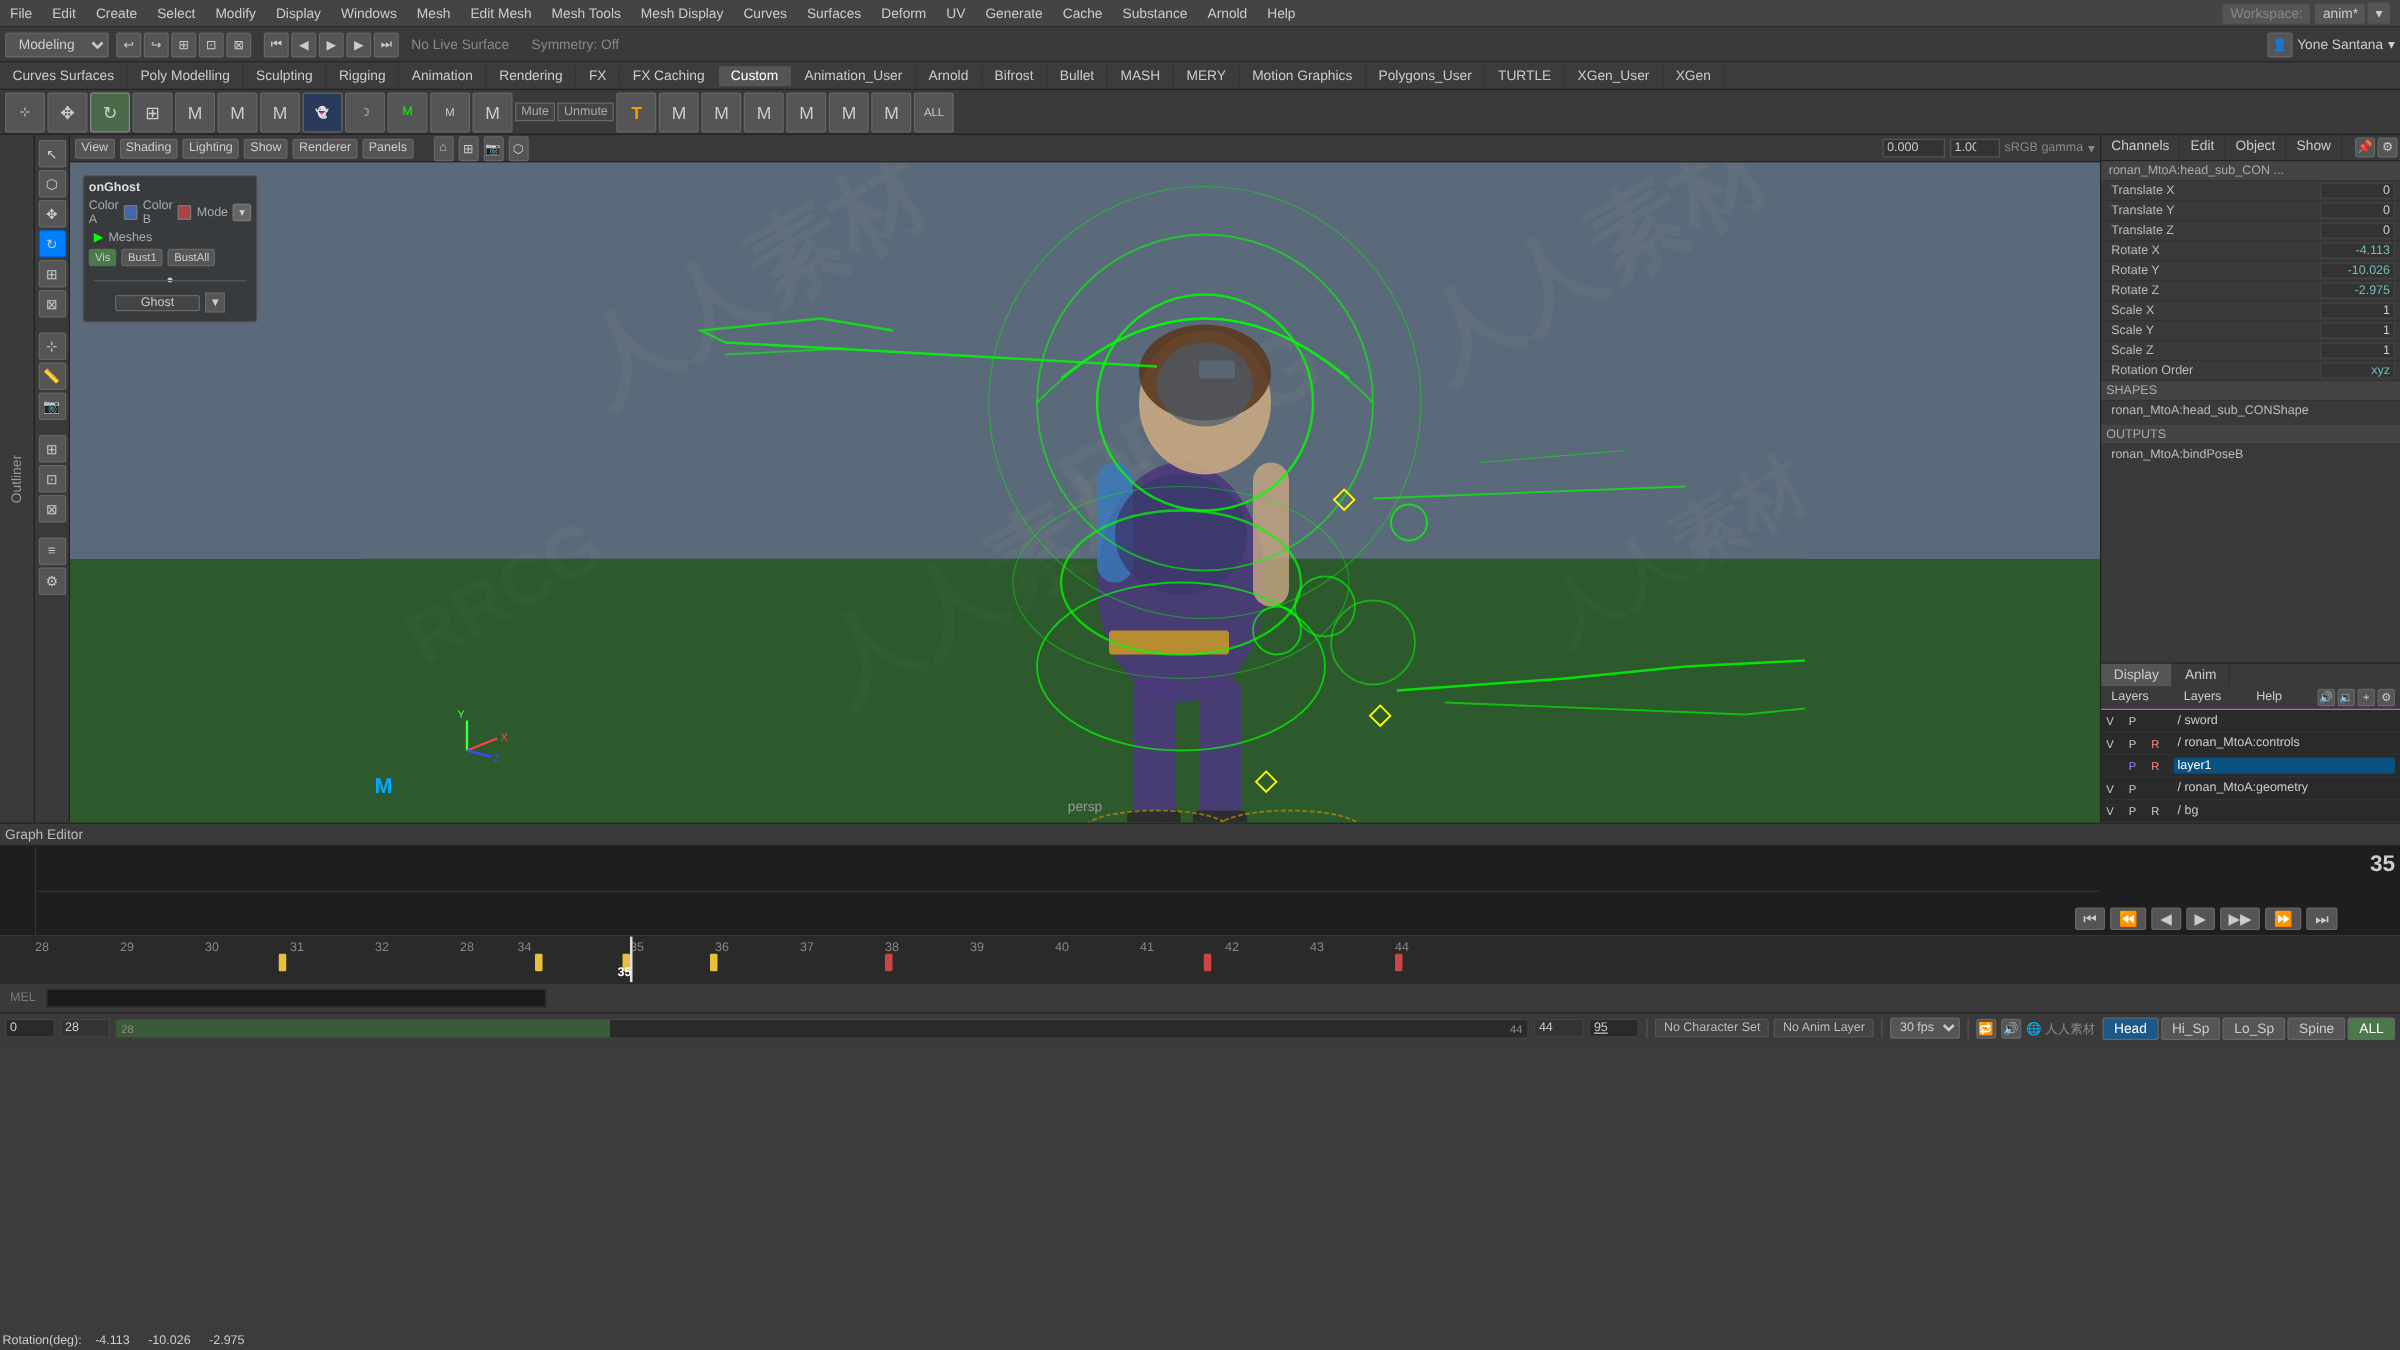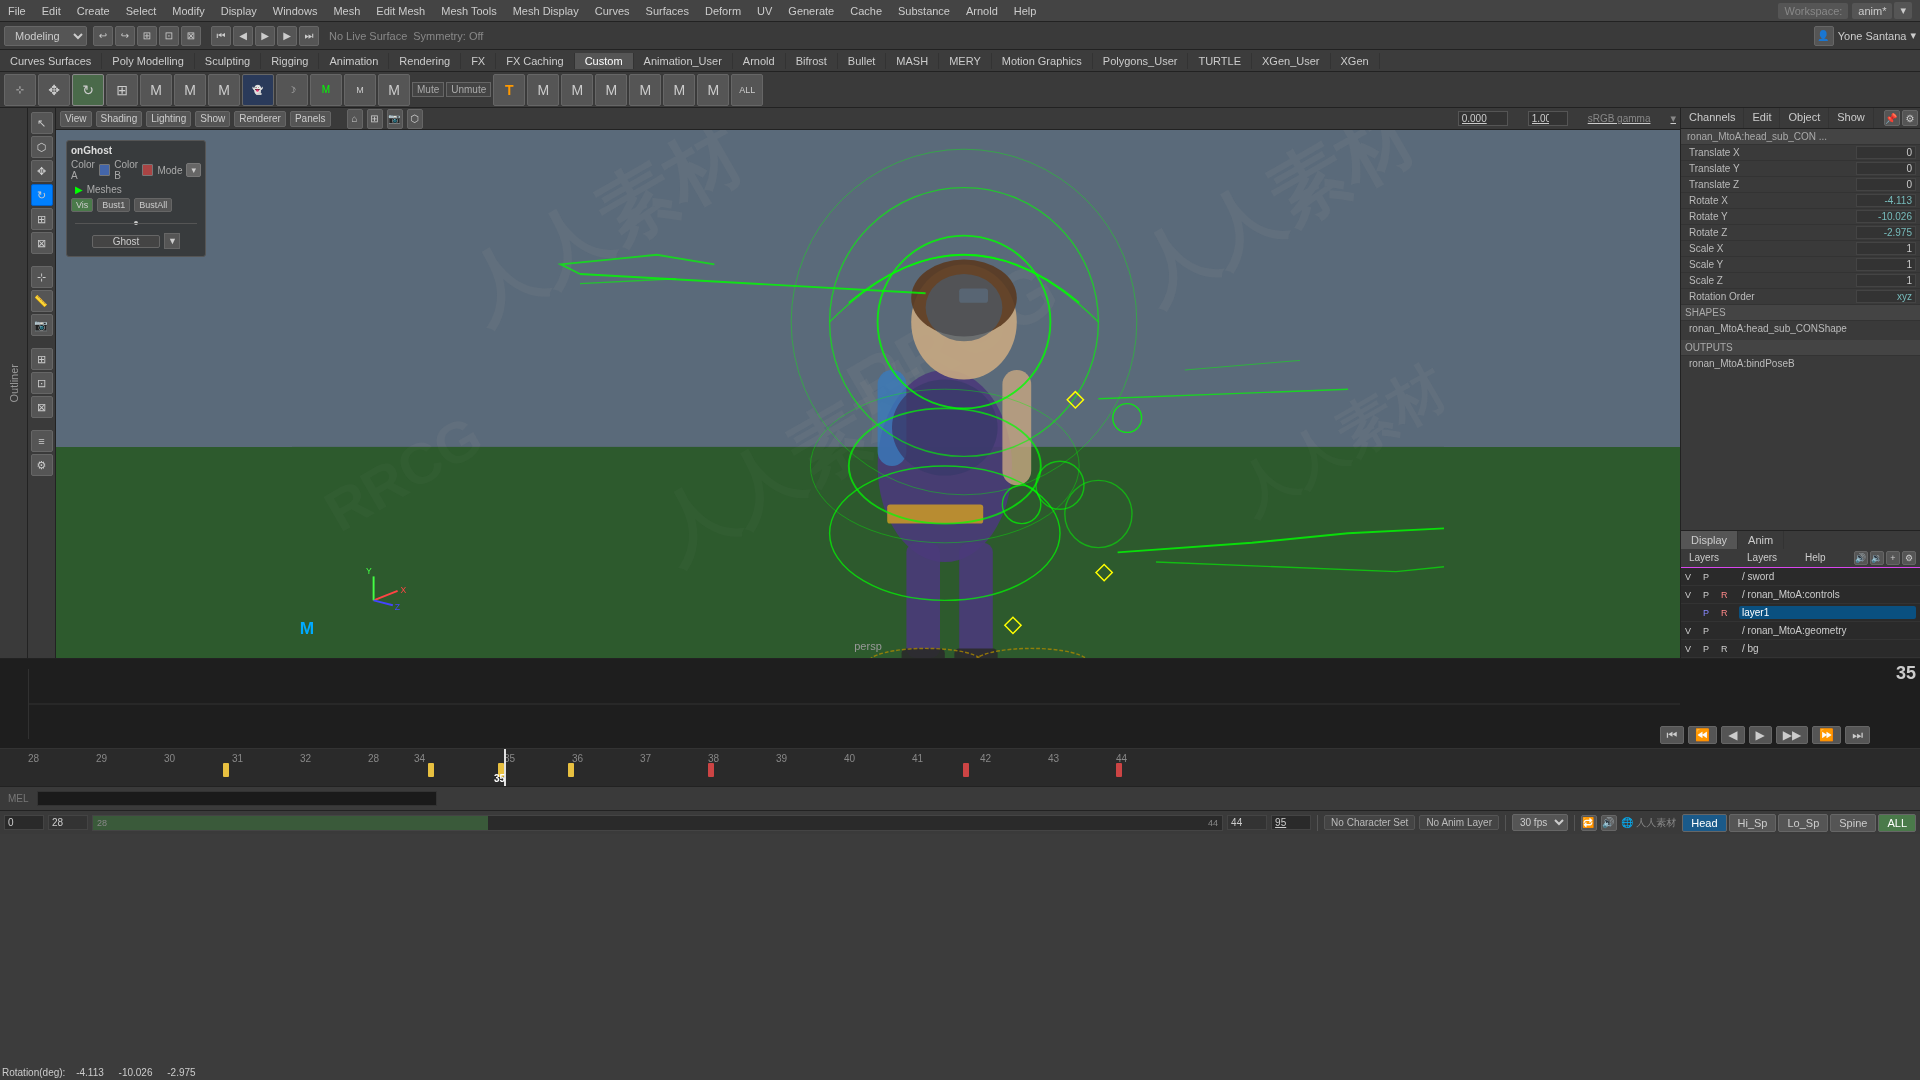--- a/index.html
+++ b/index.html
@@ -173,7 +173,7 @@
     <div class="icon-btn">⏭</div>
   </div>
   <div style="margin-left:8px; font-size:11px; color:#888;">No Live Surface</div>
-  <div style="margin-left:4px; font-size:11px; color:#888;">Symmetry: Off</div>
+  <div style="margin-left:16px; font-size:11px; color:#888;">Symmetry: Off</div>
   <div style="margin-left:auto; display:flex; align-items:center; gap:4px;">
     <div class="icon-btn">👤</div>
     <span style="font-size:11px; color:#ccc;">Yone Santana</span>

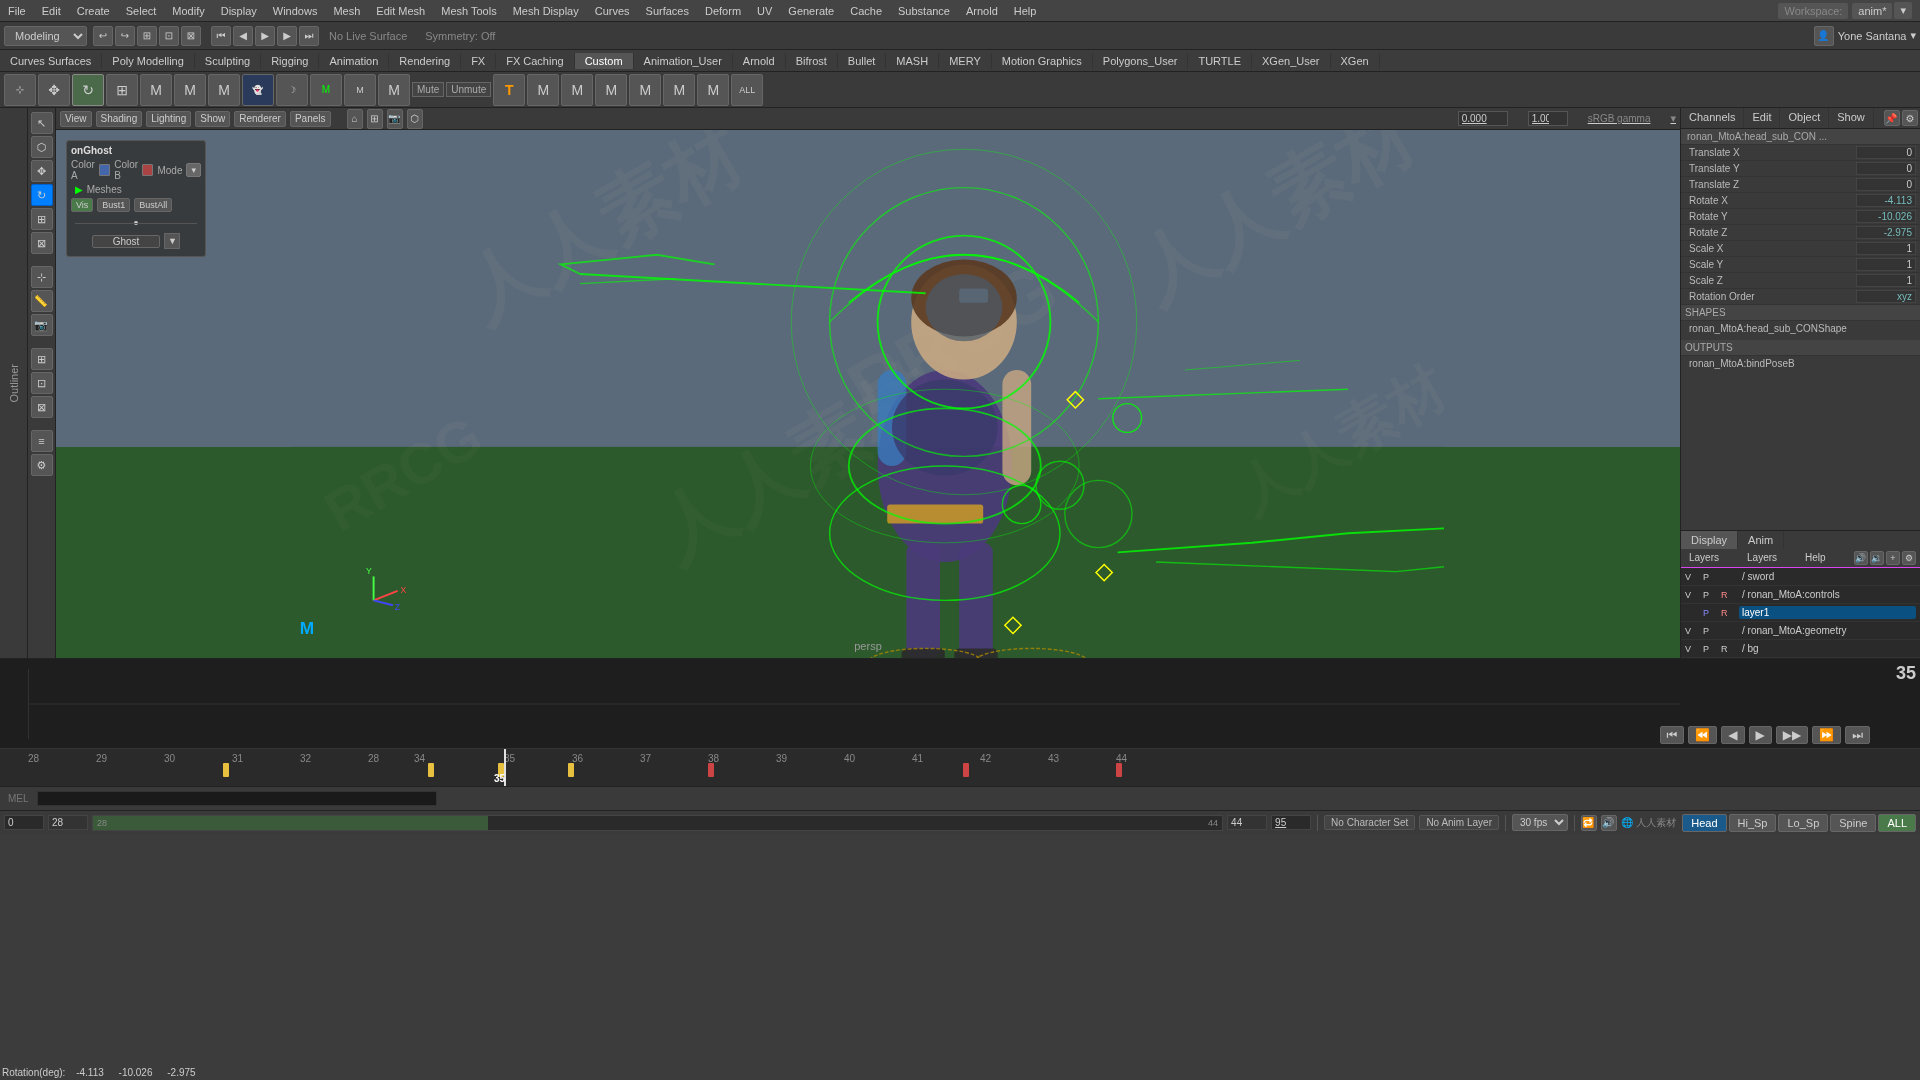--- a/index.html
+++ b/index.html
@@ -269,7 +269,7 @@
       <div class="icon-btn" style="width:16px;">⊞</div>
       <div class="icon-btn" style="width:16px;">📷</div>
       <div class="icon-btn" style="width:16px;">⬡</div>
-      <div style="margin-left:auto; display:flex; align-items:center; gap:20px;text-decoration:underline;">
+      <div style="margin-left:auto; display:flex; align-items:center; gap:4px;">
         <input type="number" value="0.000" style="width: 50px; background: rgb(51, 51, 51); border: 1px solid rgb(85, 85, 85); color: rgb(204, 204, 204); font-size: 10px; padding: 1px 3px;">
         <input type="number" value="1.00" style="width: 40px; background: rgb(51, 51, 51); border: 1px solid rgb(85, 85, 85); color: rgb(204, 204, 204); font-size: 10px; padding: 1px 3px;">
         <span style="font-size:10px; color:#888;">sRGB gamma</span>

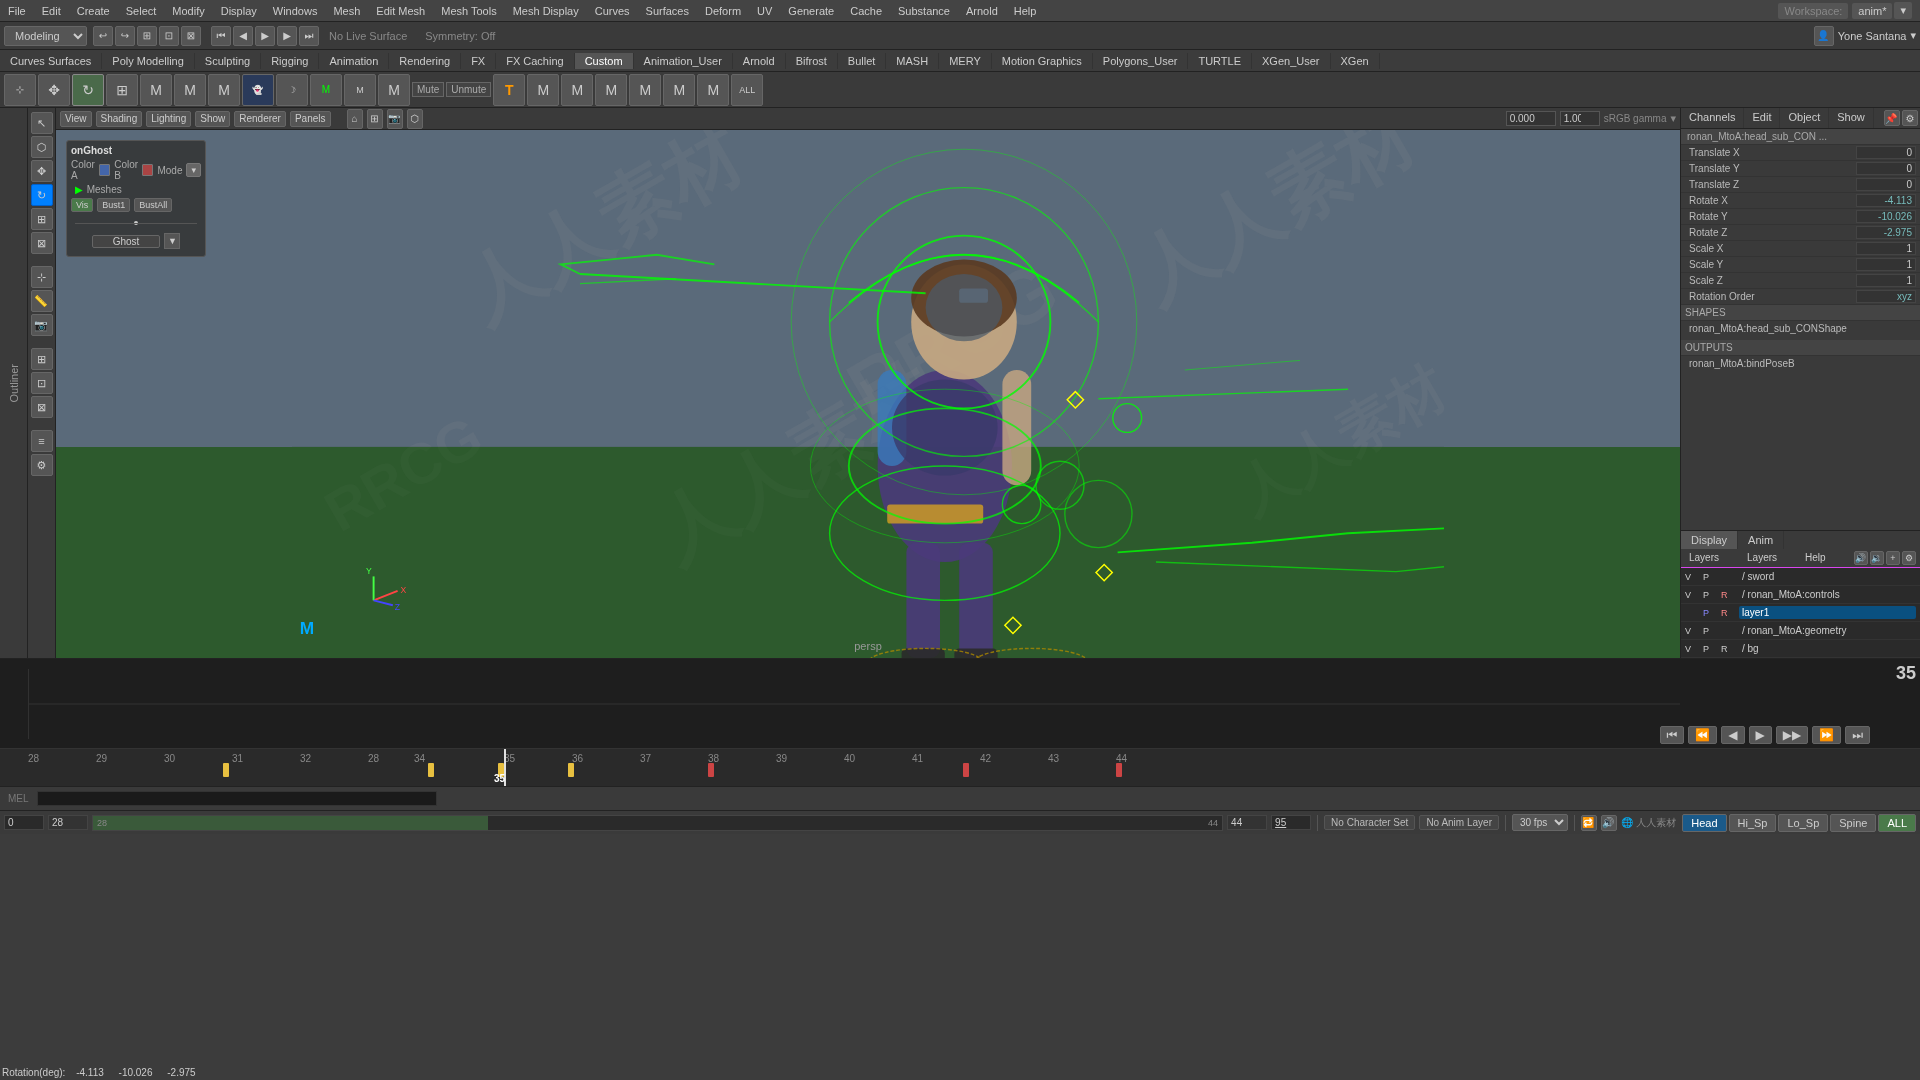--- a/index.html
+++ b/index.html
@@ -521,6 +521,9 @@
 </div>
 
 <div id="graph-editor">
+  <div id="graph-editor-header">
+    <span id="graph-editor-label">Graph Editor</span>
+  </div>
   <div id="graph-timeline">
 
     <div style="position:absolute; top:0; left:28px; right:240px; height:100%; display:flex; align-items:center;">

